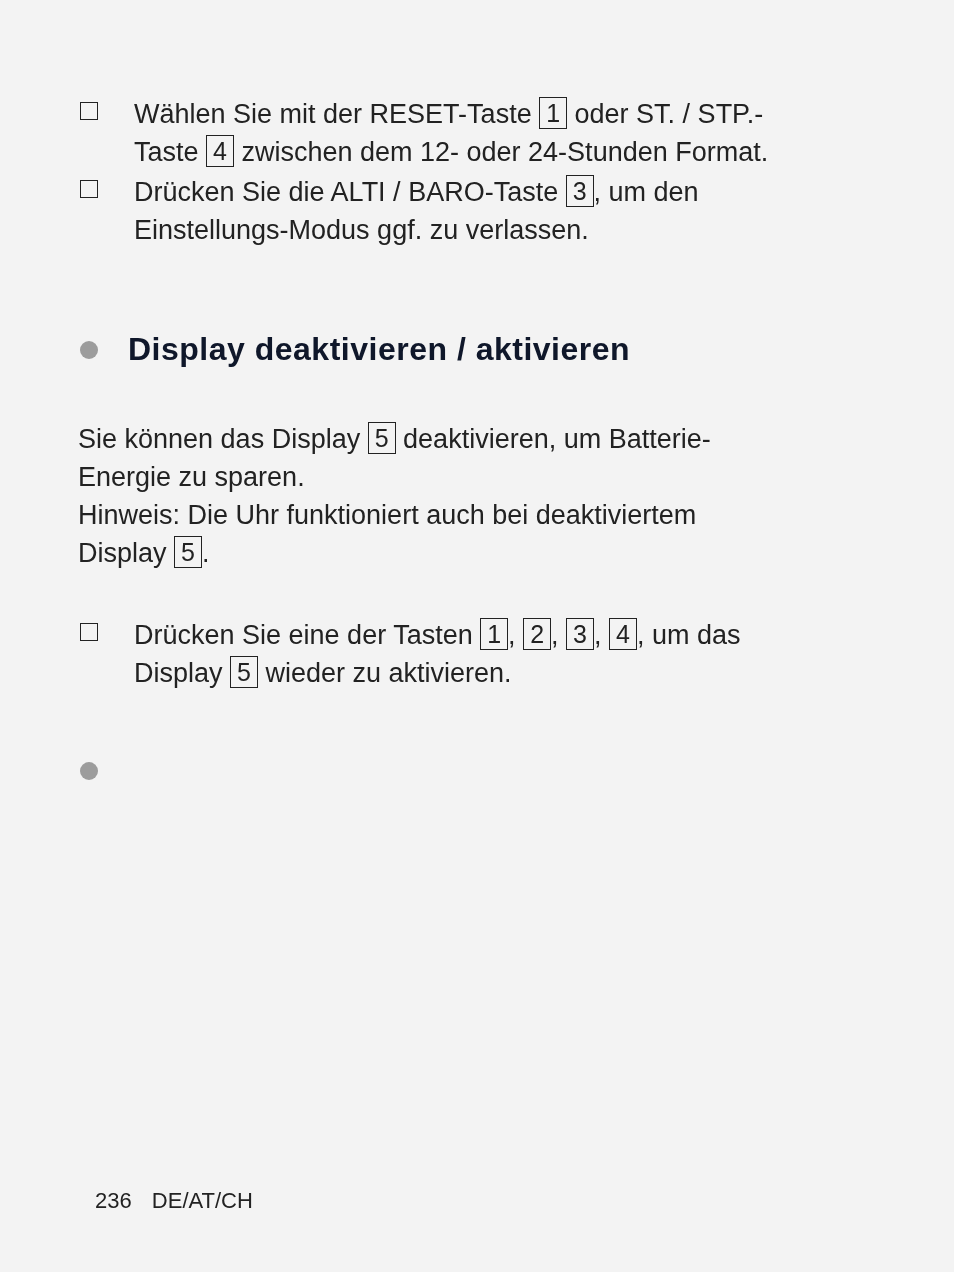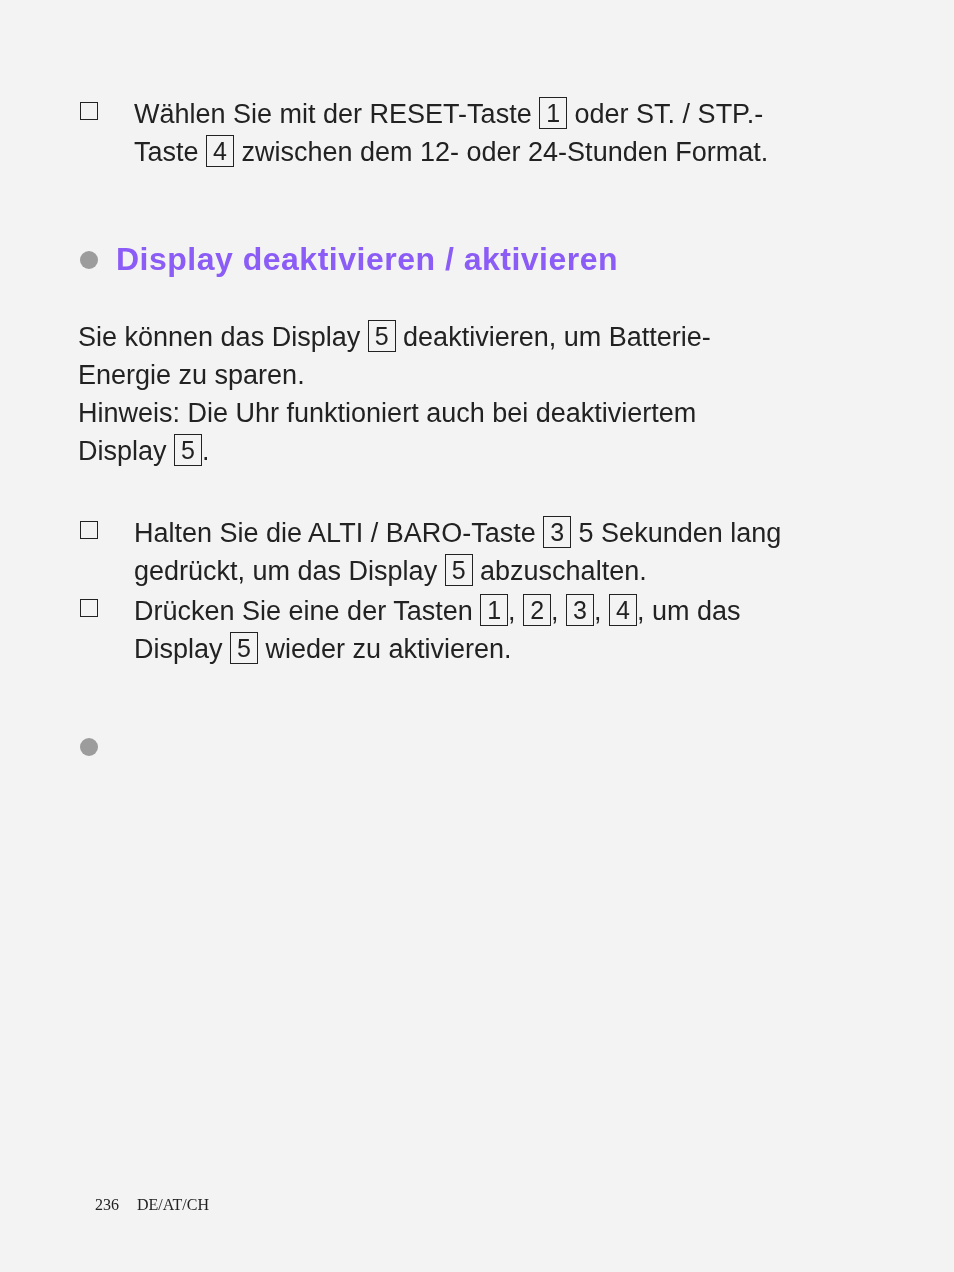--- a/index.html
+++ b/index.html
@@ -103,6 +103,10 @@
         <span class="bullet-square"></span>
         <div class="li-text">Wählen Sie mit der RESET-Taste <span class="boxnum">1</span> oder ST. / STP.-Taste <span class="boxnum">4</span> zwischen dem 12- oder 24-Stunden Format.</div>
       </li>
+      <li>
+        <span class="bullet-square"></span>
+        <div class="li-text">Drücken Sie die ALTI / BARO-Taste <span class="boxnum">3</span>, um den Einstellungs-Modus ggf. zu verlassen.</div>
+      </li>
     </ul>
 
   <div class="heading">

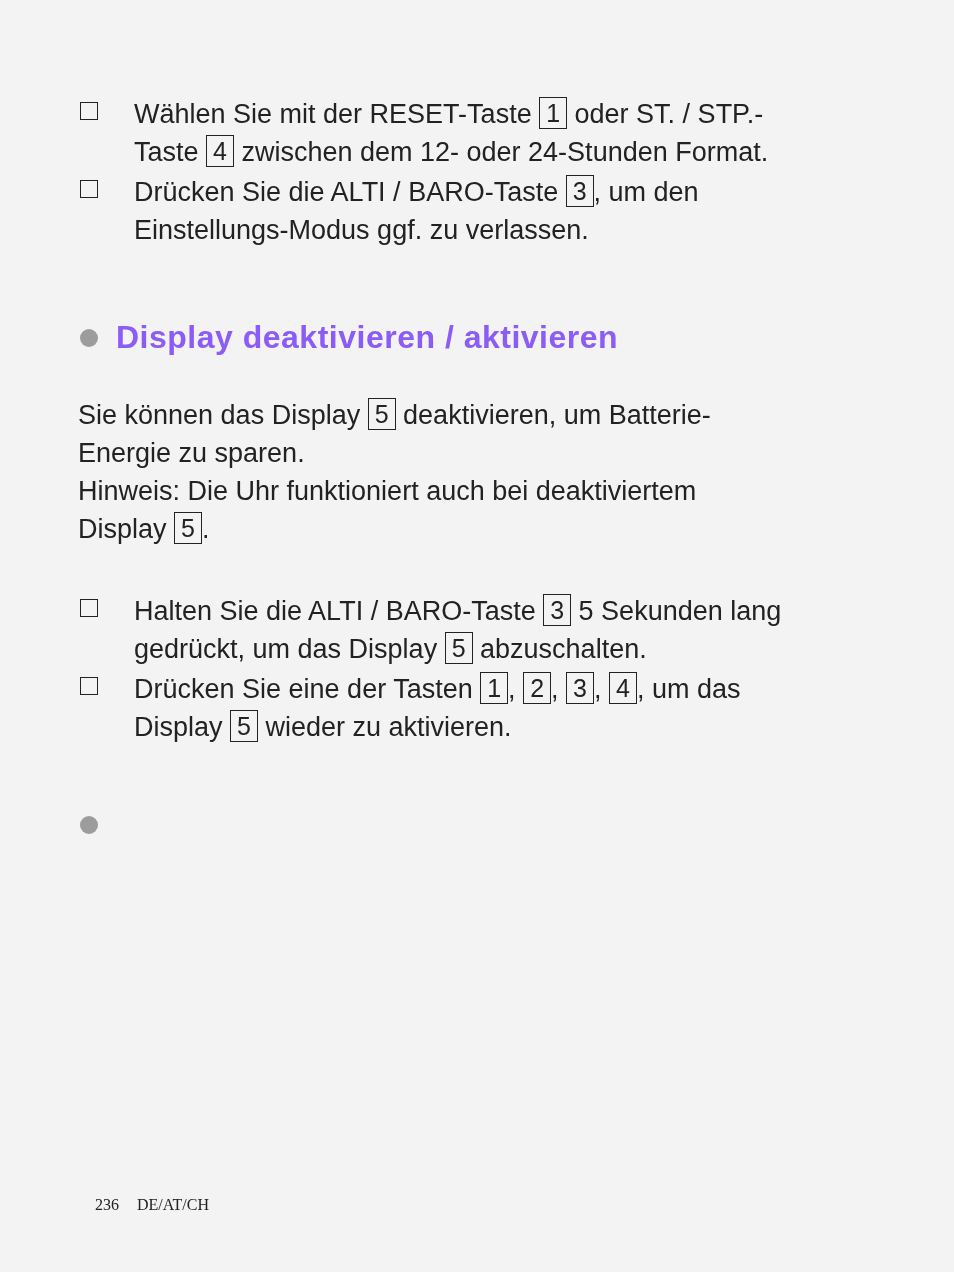--- a/index.html
+++ b/index.html
@@ -64,10 +64,10 @@
     margin: 0 18px 0 2px;
   }
   .heading h2 {
-    margin: 0;
+    margin: 12px;
     font-size: 32px;
     font-weight: 700;
-    color: #8b5cf6;
+    color: #0f172a;
     letter-spacing: 0.5px;
   }
   .para {

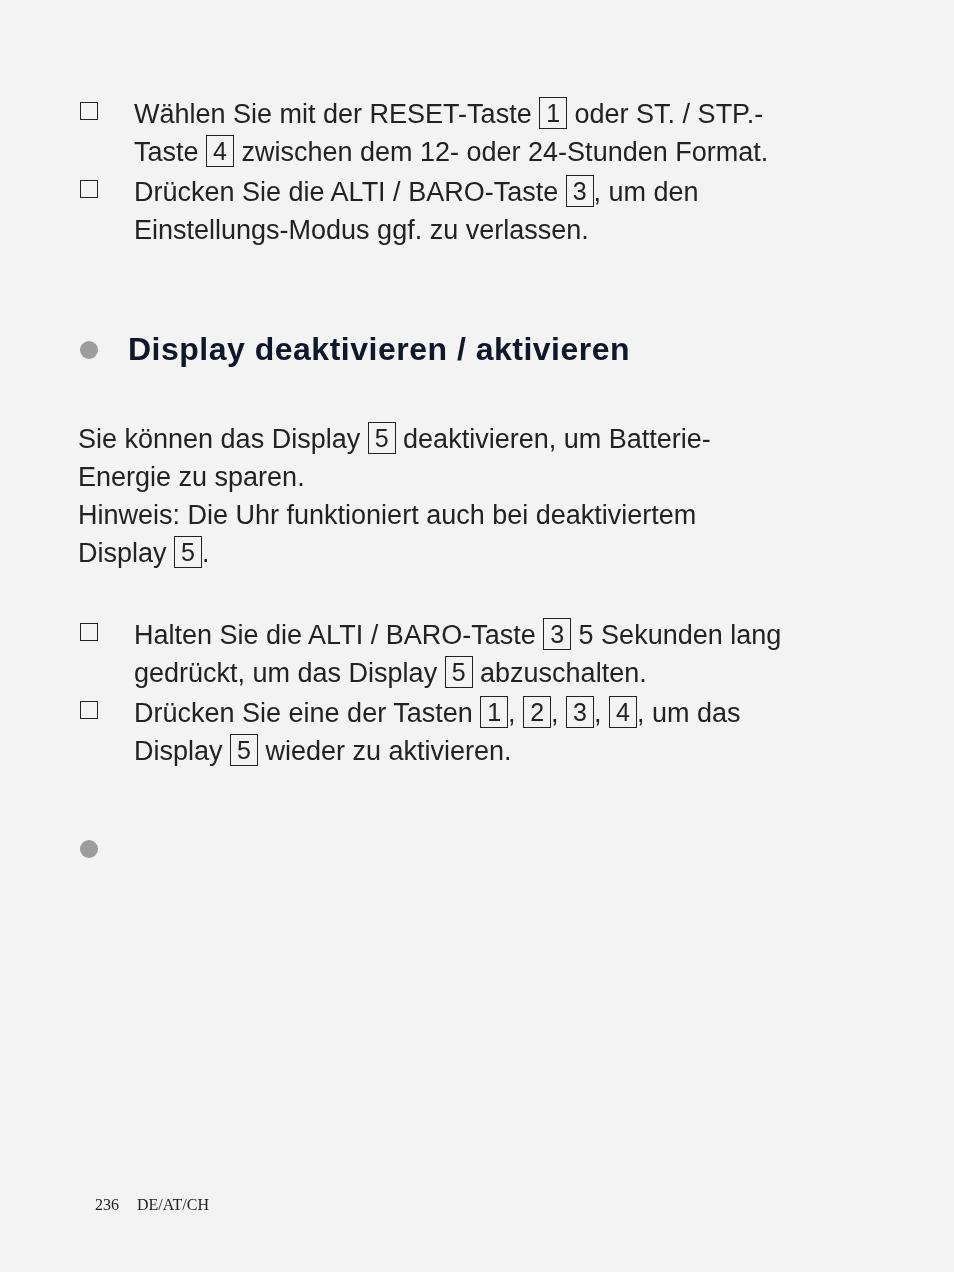--- a/index.html
+++ b/index.html
@@ -124,10 +124,6 @@
   <ul class="list">
       <li>
         <span class="bullet-square"></span>
-        <div class="li-text">Halten Sie die ALTI / BARO-Taste <span class="boxnum">3</span> 5 Sekunden lang gedrückt, um das Display <span class="boxnum">5</span> abzuschalten.</div>
-      </li>
-      <li>
-        <span class="bullet-square"></span>
         <div class="li-text">Drücken Sie eine der Tasten <span class="boxnum">1</span>, <span class="boxnum">2</span>, <span class="boxnum">3</span>, <span class="boxnum">4</span>, um das Display <span class="boxnum">5</span> wieder zu aktivieren.</div>
       </li>
     </ul>

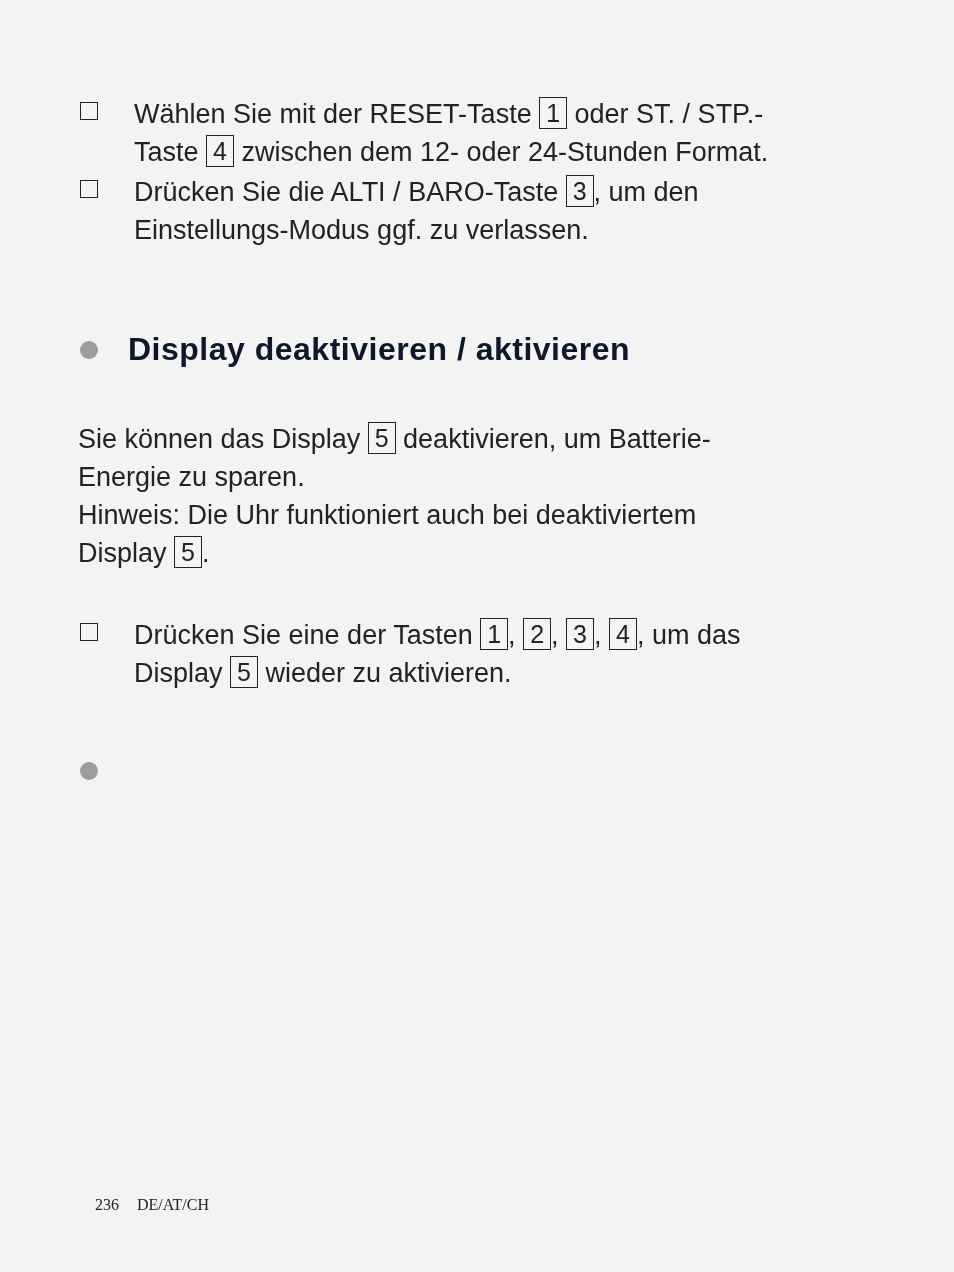--- a/index.html
+++ b/index.html
@@ -85,9 +85,8 @@
     position: absolute;
     left: 95px;
     bottom: 58px;
-    font-size: 16px;
+    font-size: 22px;
     font-weight: 300;
-    font-family: Liberation Serif, serif;
   }
   .footer .pagenum {
     margin-right: 14px;

